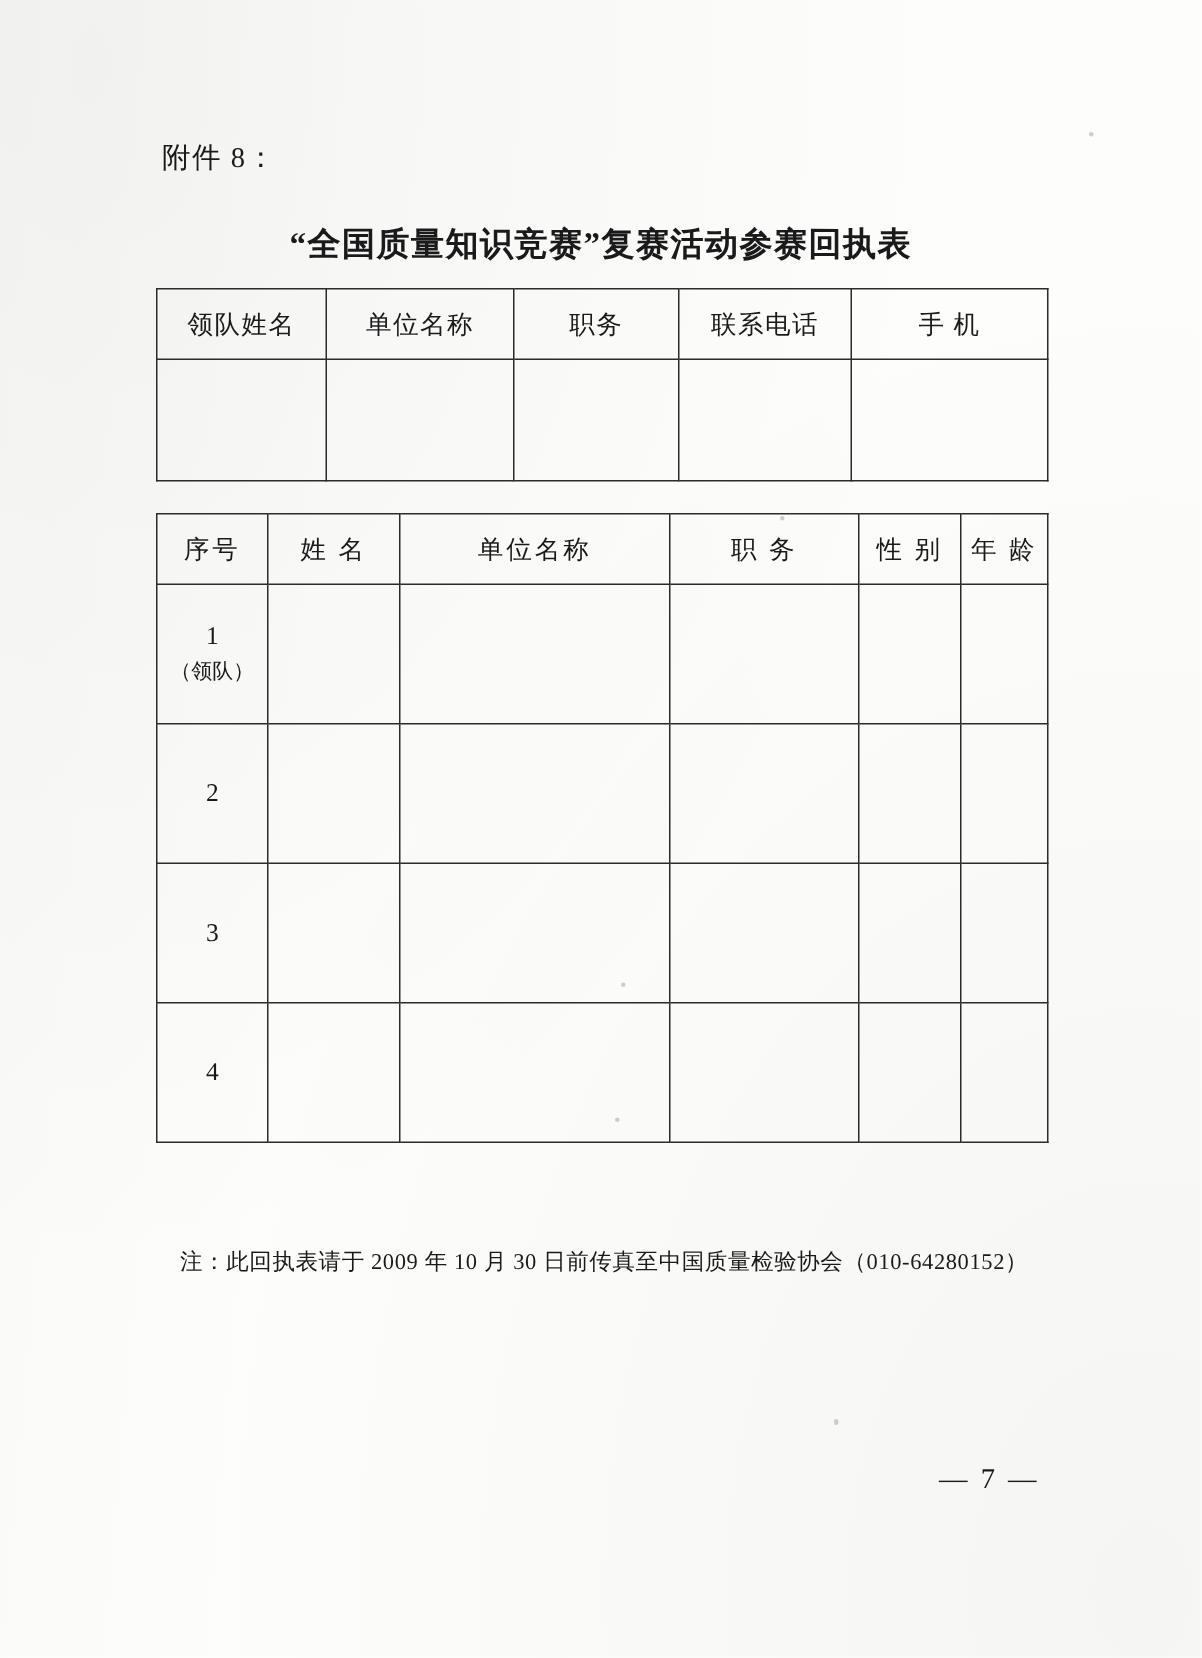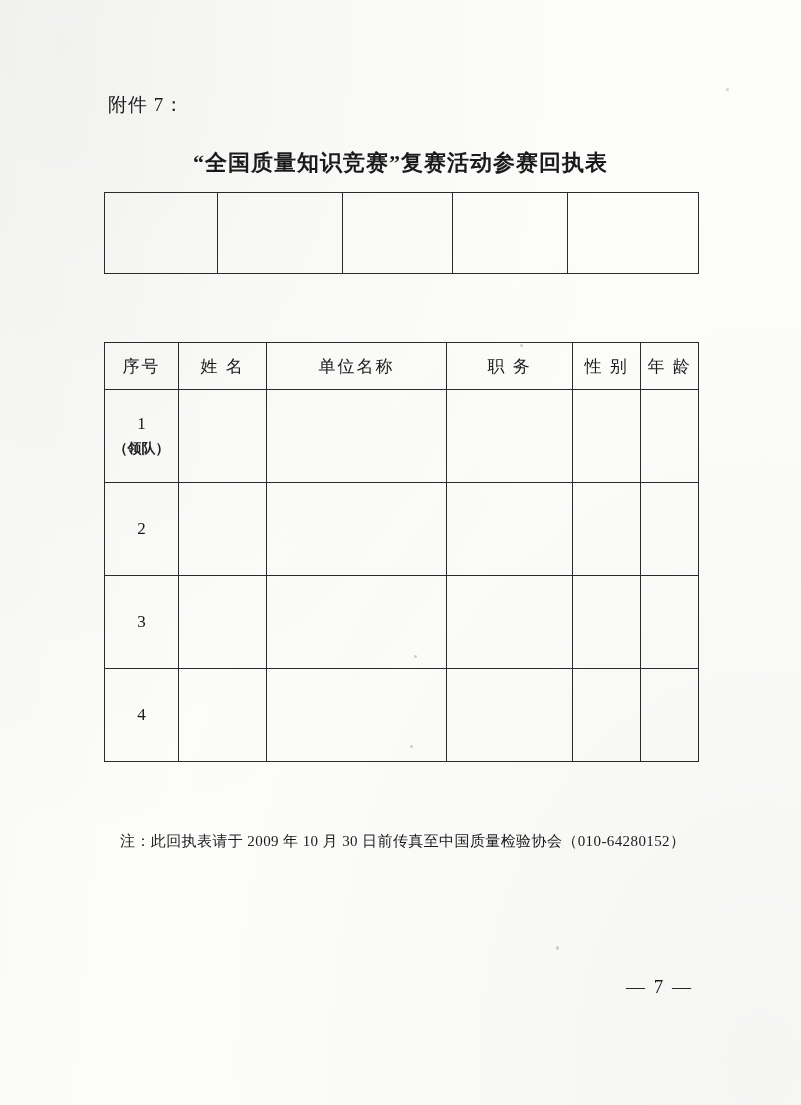--- a/index.html
+++ b/index.html
@@ -141,7 +141,7 @@
 
 <div class="page">
 
-  <div class="attach-label">附件 7：</div>
+  <div class="attach-label">附件 8：</div>
 
   <div class="doc-title">“全国质量知识竞赛”复赛活动参赛回执表</div>
 

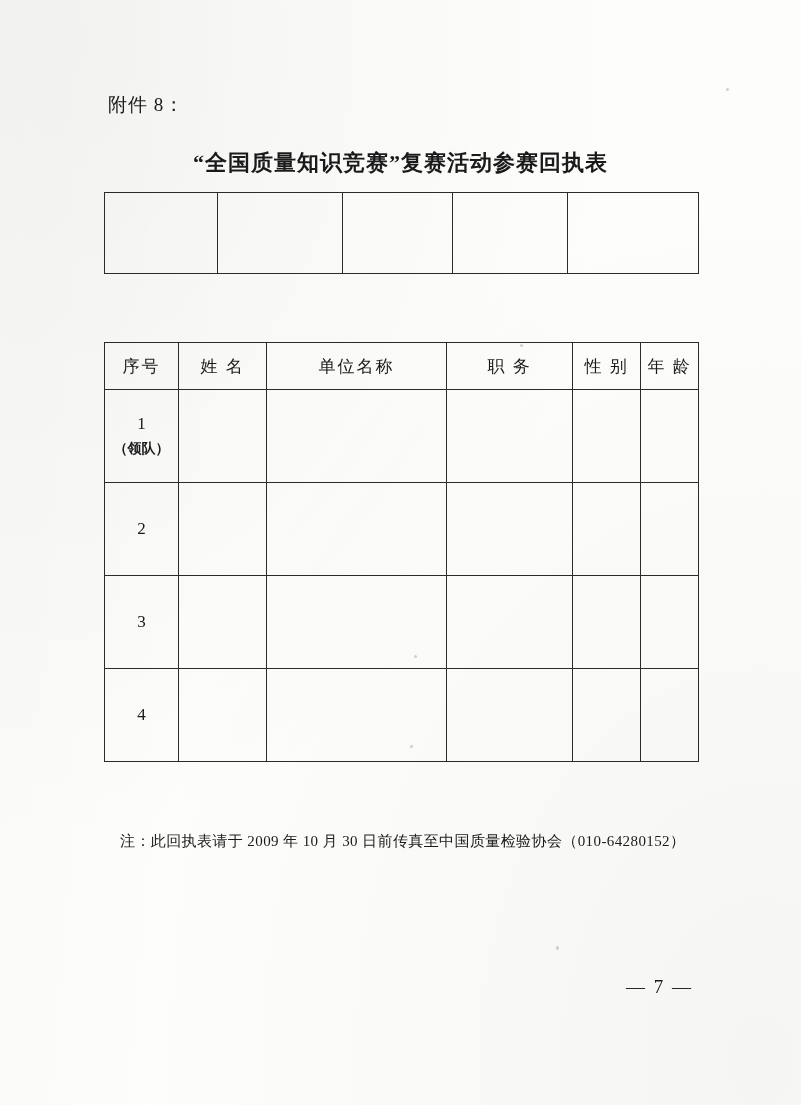--- a/index.html
+++ b/index.html
@@ -154,6 +154,13 @@
       <col style="width:131px">
     </colgroup>
     <tbody>
+      <tr class="hdr-row">
+        <td>领队姓名</td>
+        <td>单位名称</td>
+        <td>职务</td>
+        <td>联系电话</td>
+        <td>手 机</td>
+      </tr>
       <tr class="blank-row">
         <td></td>
         <td></td>

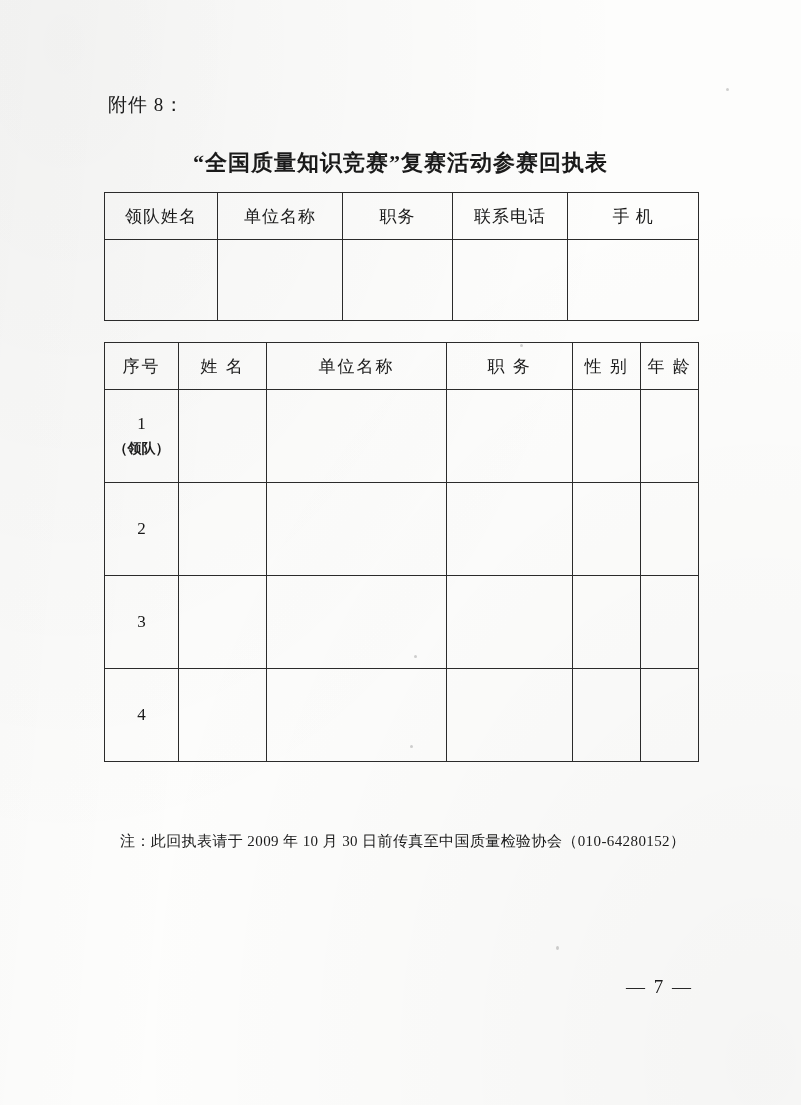--- a/index.html
+++ b/index.html
@@ -106,7 +106,6 @@
     font-size: 14px;
     letter-spacing: 0;
     margin-top: 4px;
-    font-weight: bold;
   }
 
   .note {

